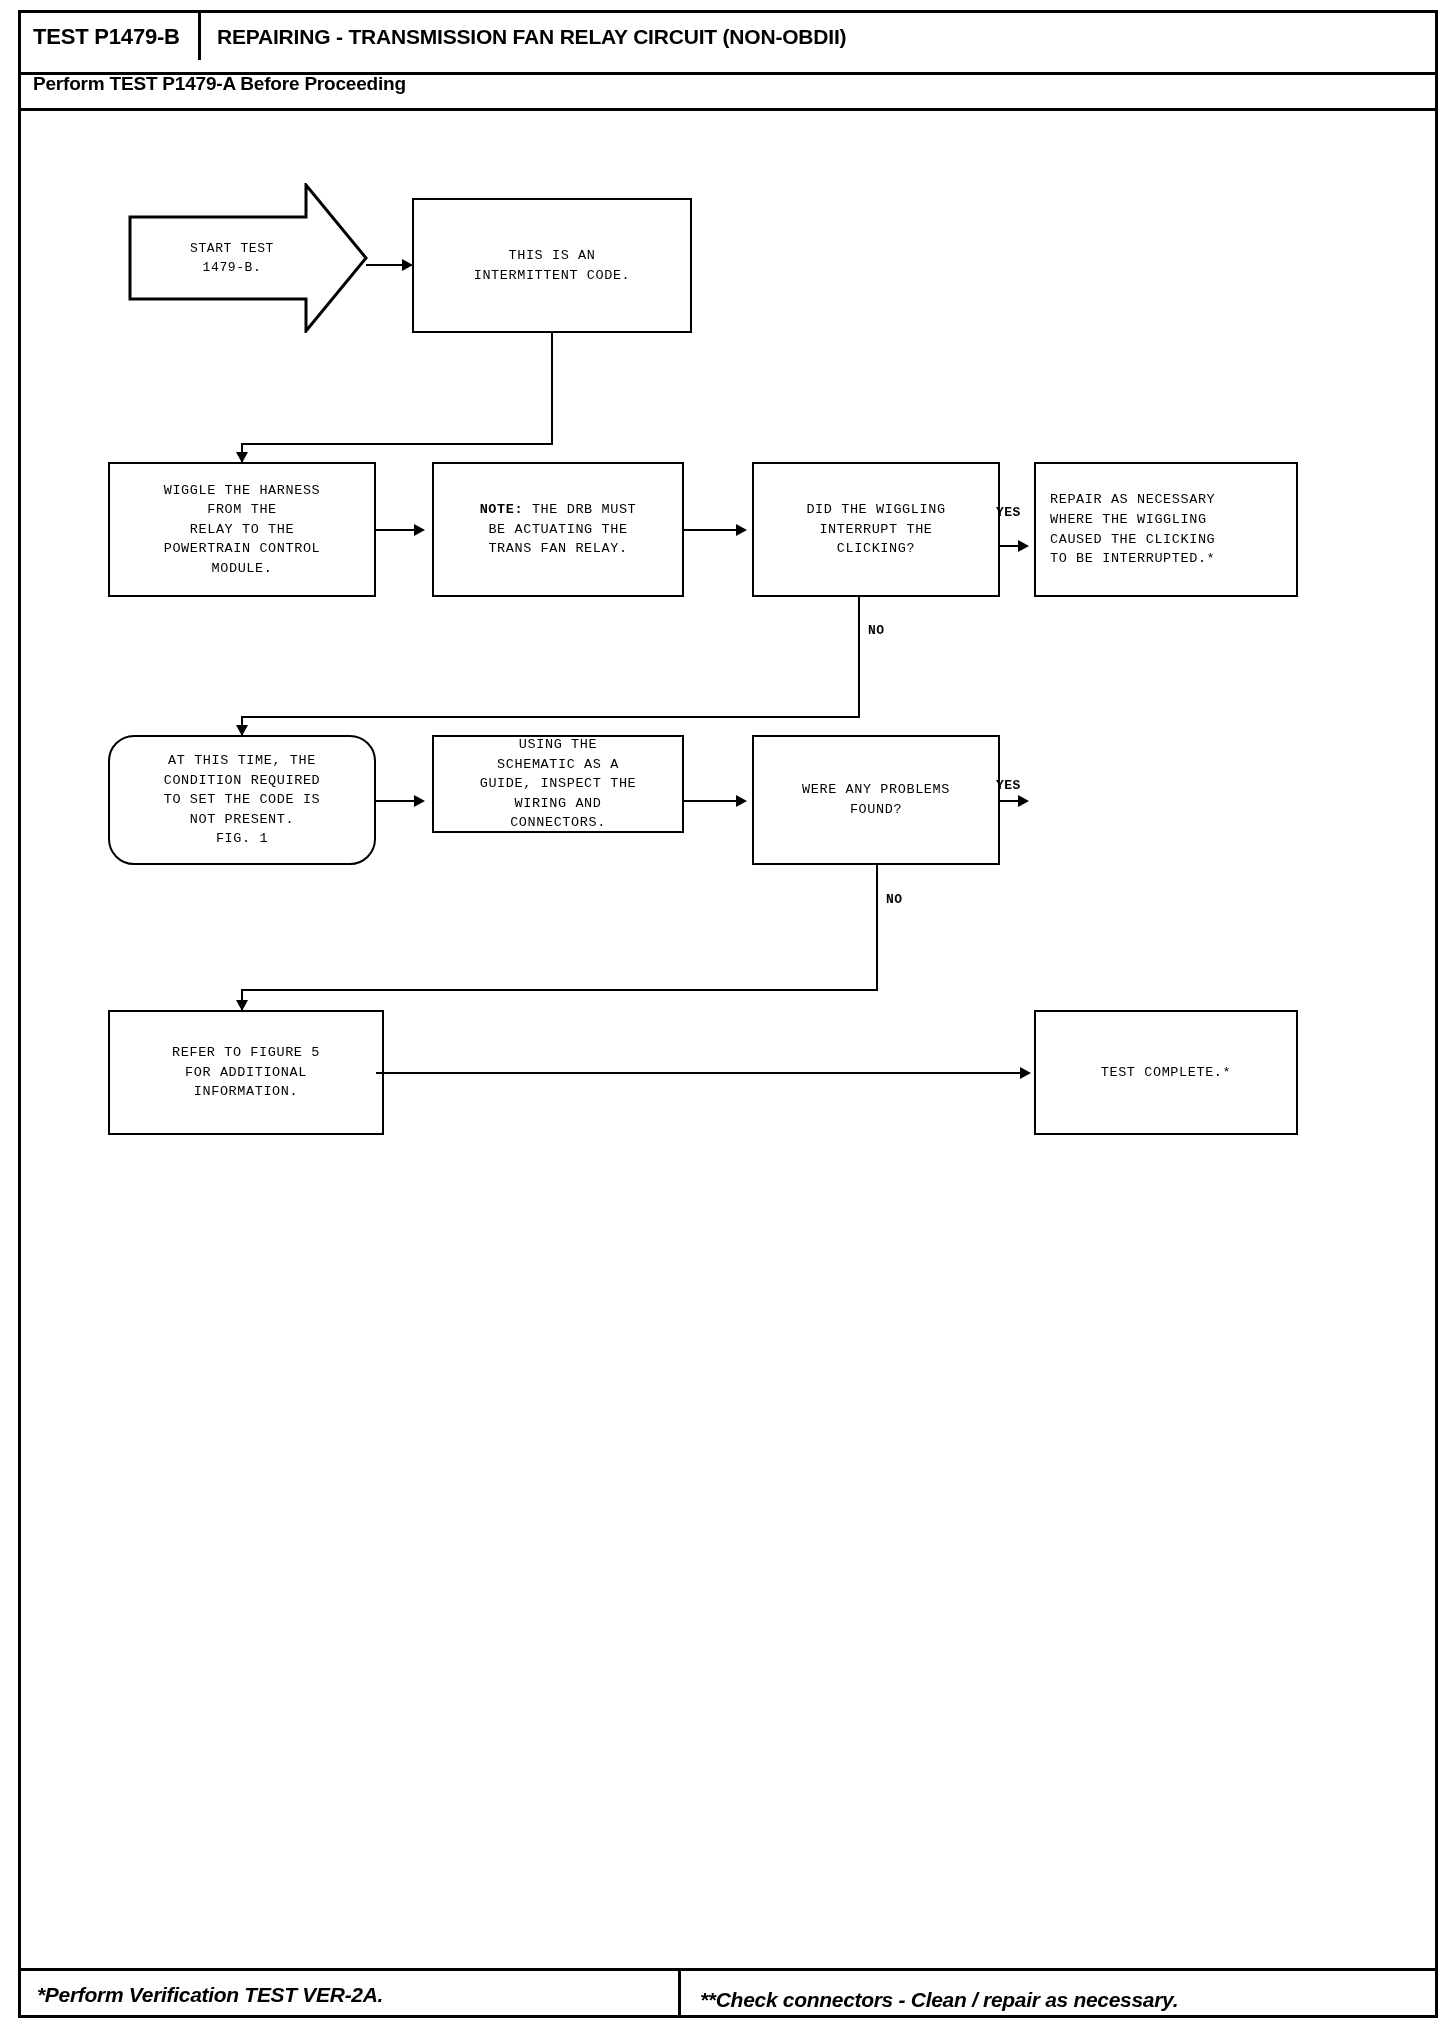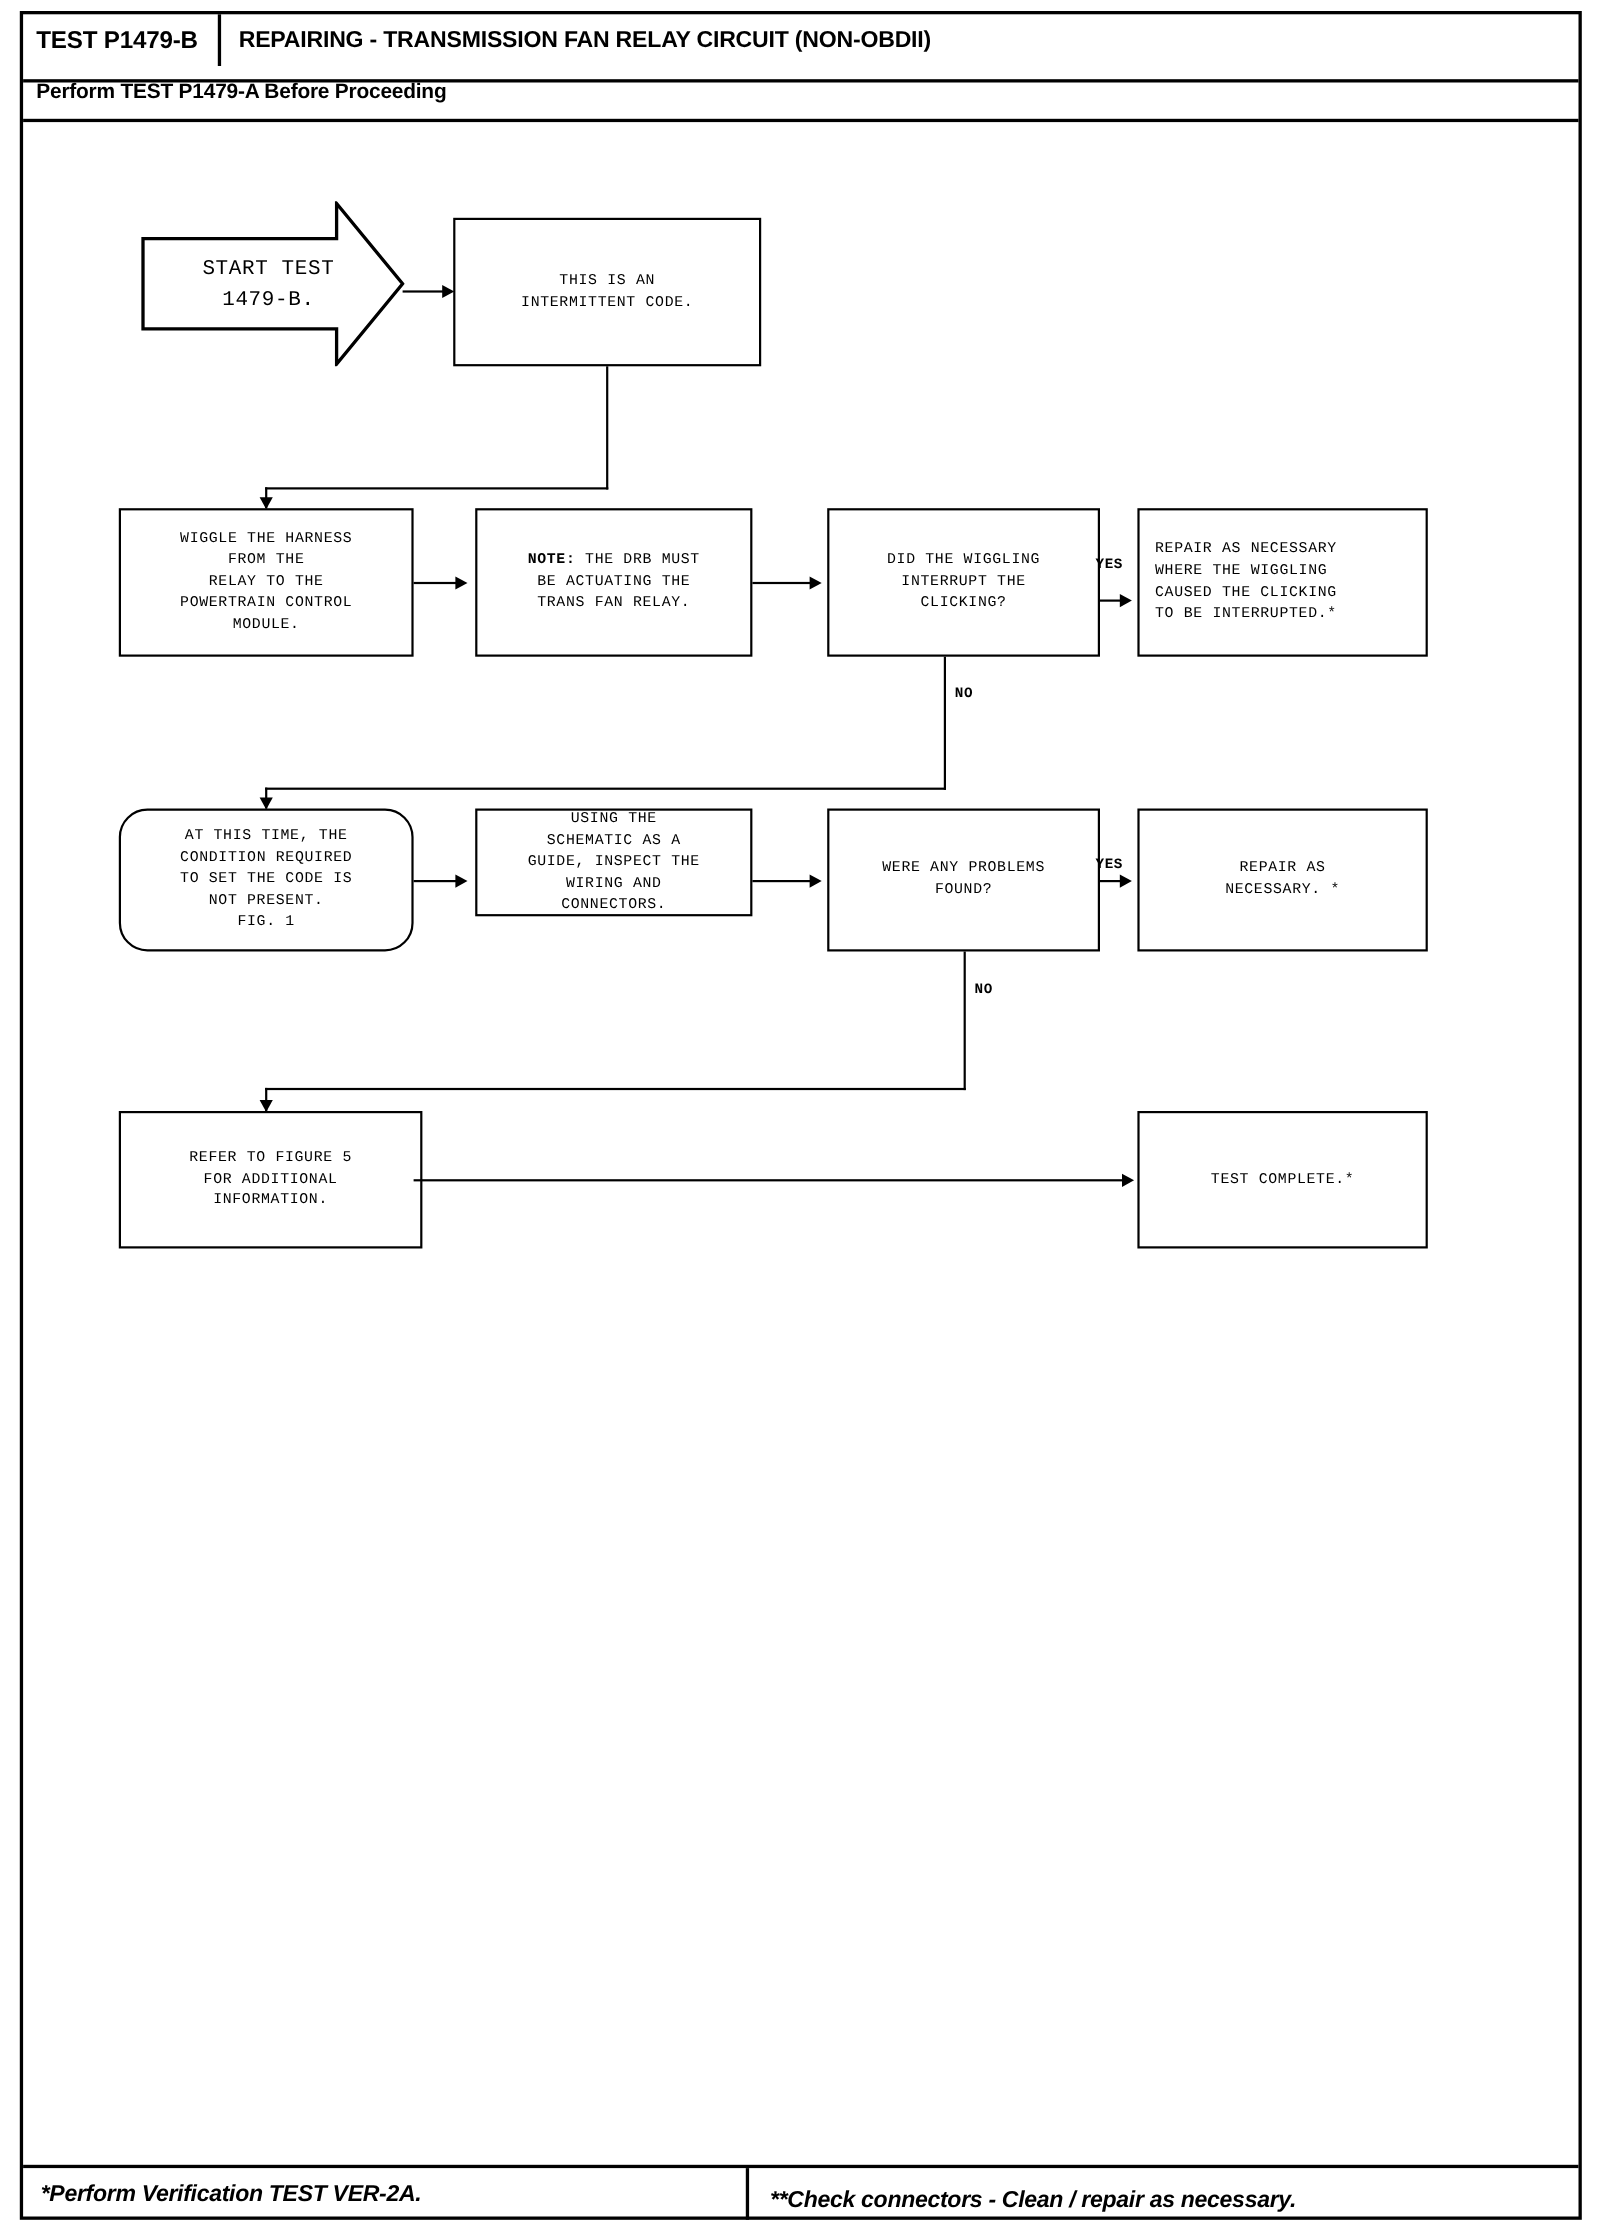--- a/index.html
+++ b/index.html
@@ -158,7 +158,7 @@
   }
   .start-shape .label {
     position: absolute;
-    left: 16px;
+    left: 4px;
     top: 0;
     width: 200px;
     height: 150px;
@@ -167,7 +167,7 @@
     justify-content: center;
     text-align: center;
     font-family: "Liberation Mono", monospace;
-    font-size: 19px;
+    font-size: 13px;
     line-height: 1.5;
     letter-spacing: 0.6px;
     white-space: pre-line;

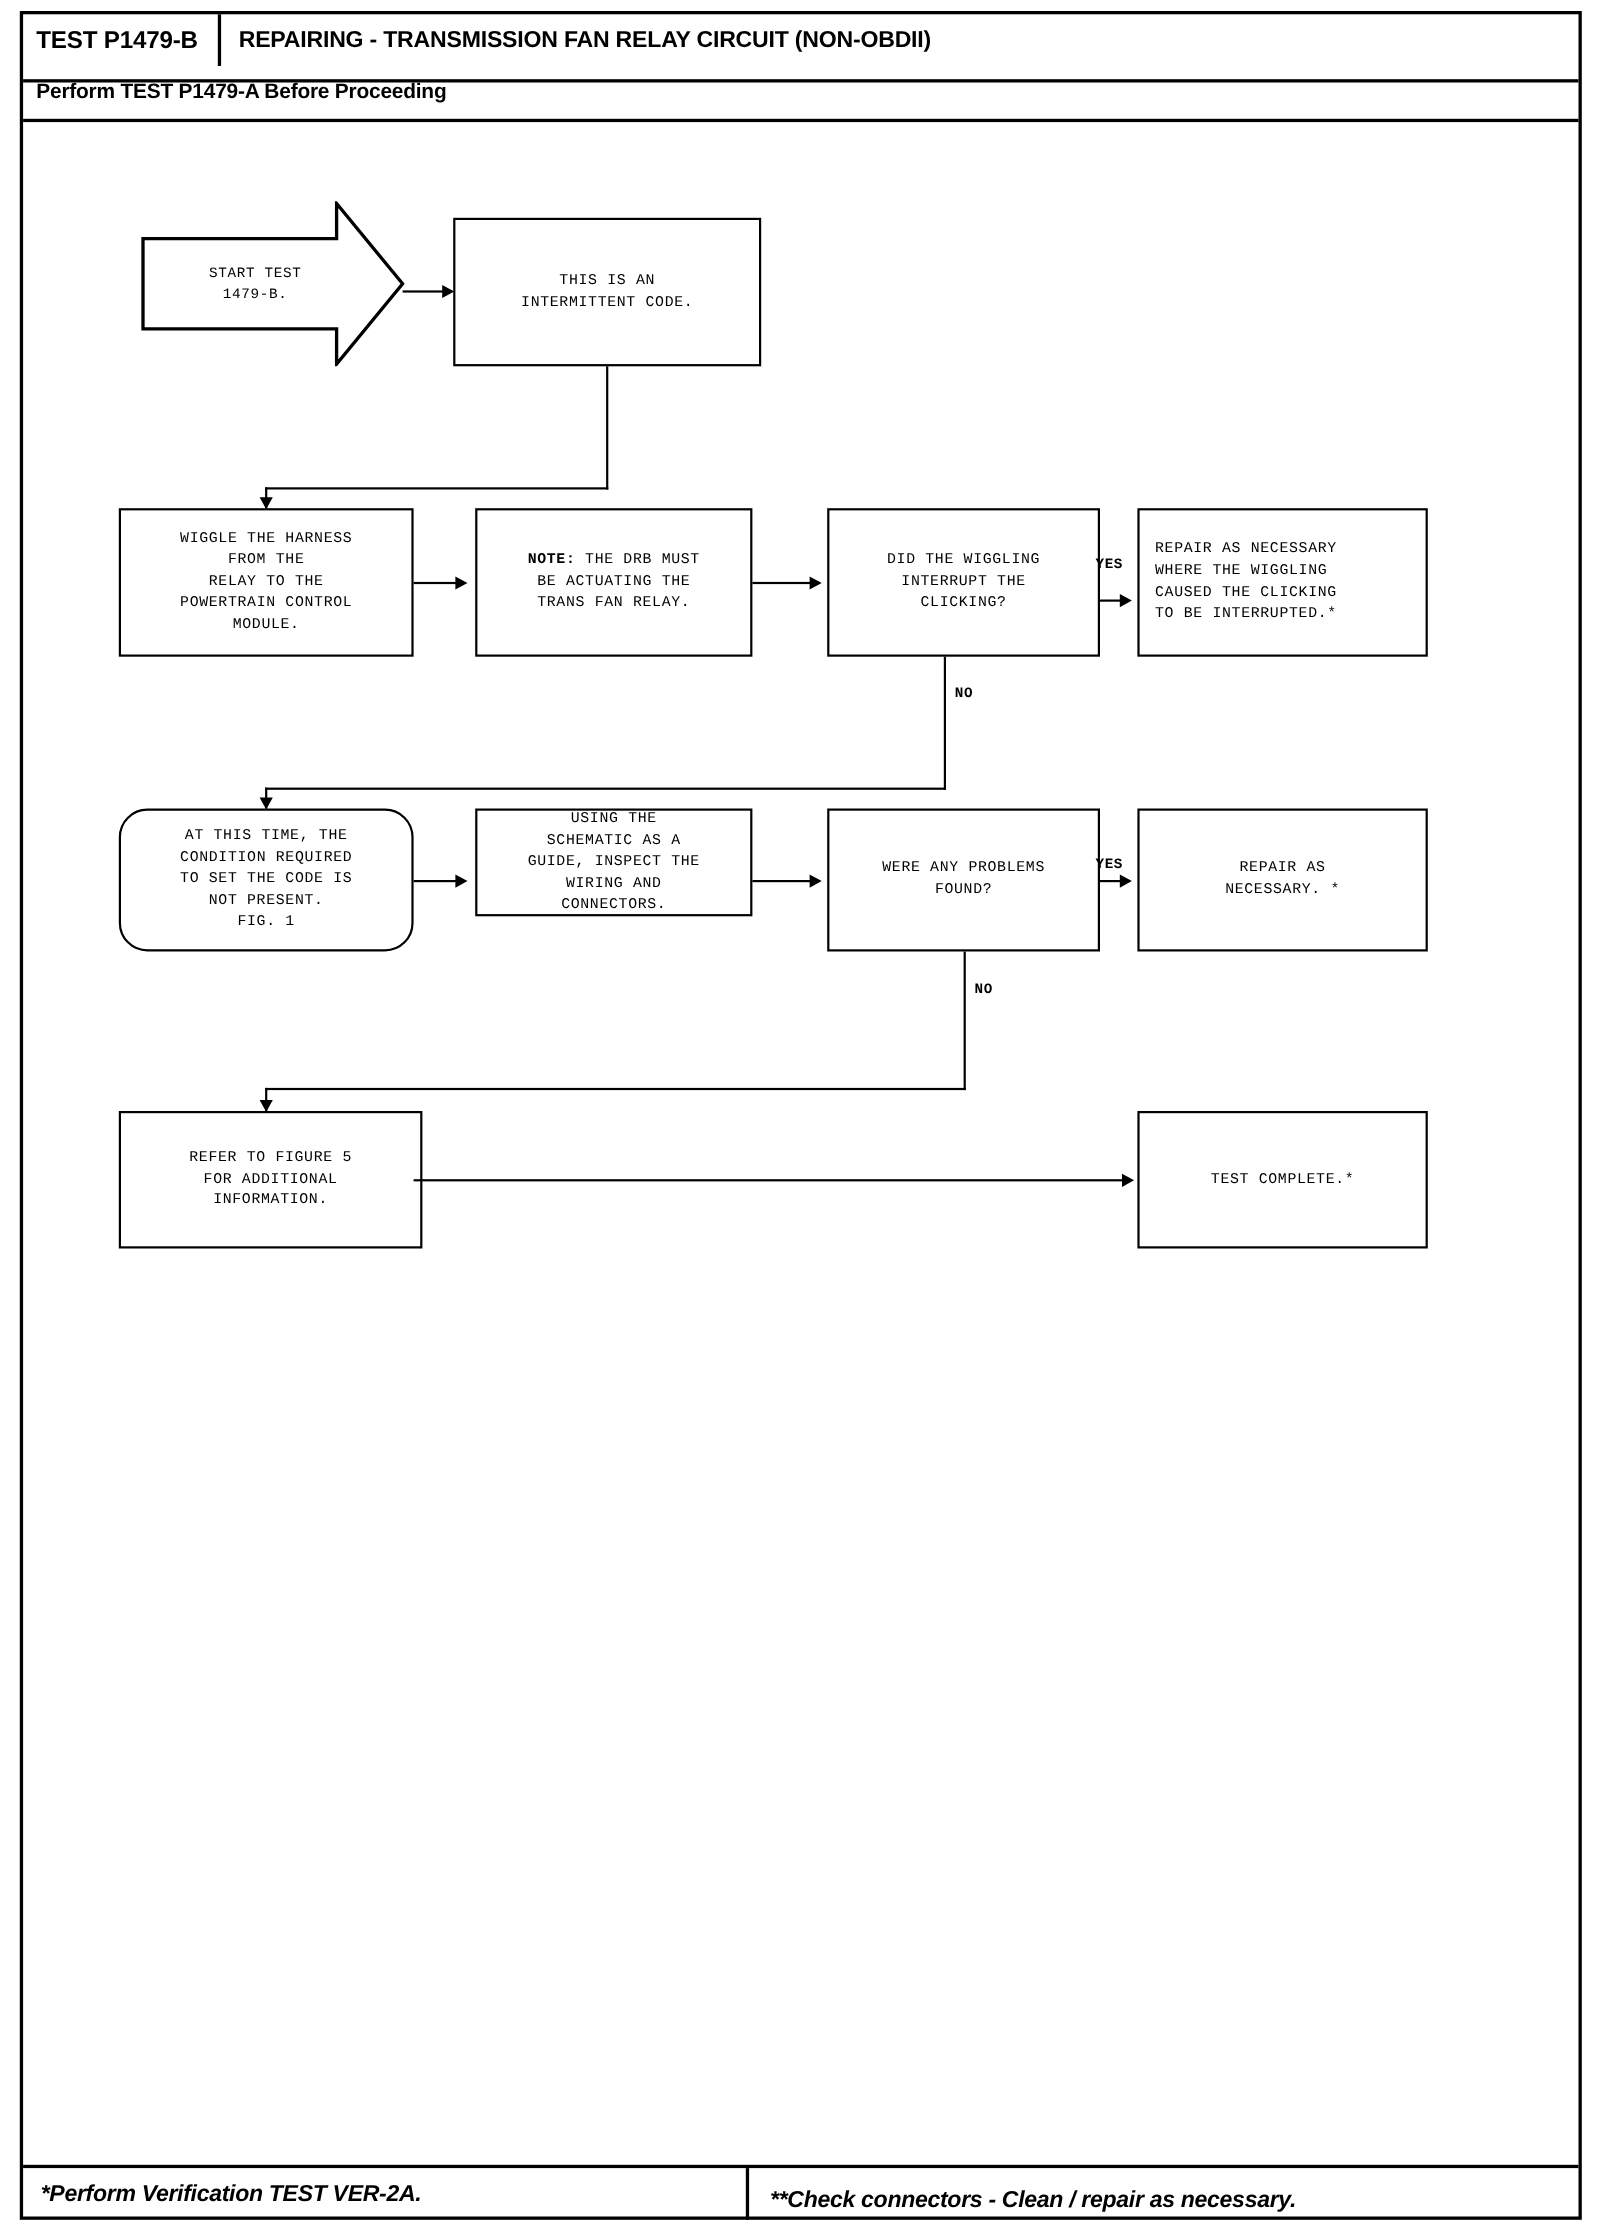--- a/index.html
+++ b/index.html
@@ -281,10 +281,6 @@
 FOUND?</span>
   </div>
 
-  <div class="fbox" style="left:1034px; top:735px; width:264px; height:130px;">
-    <span class="txt">REPAIR AS
-NECESSARY. *</span>
-  </div>
 
   <div class="fbox" style="left:108px; top:1010px; width:276px; height:125px;">
     <span class="txt">REFER TO FIGURE 5

